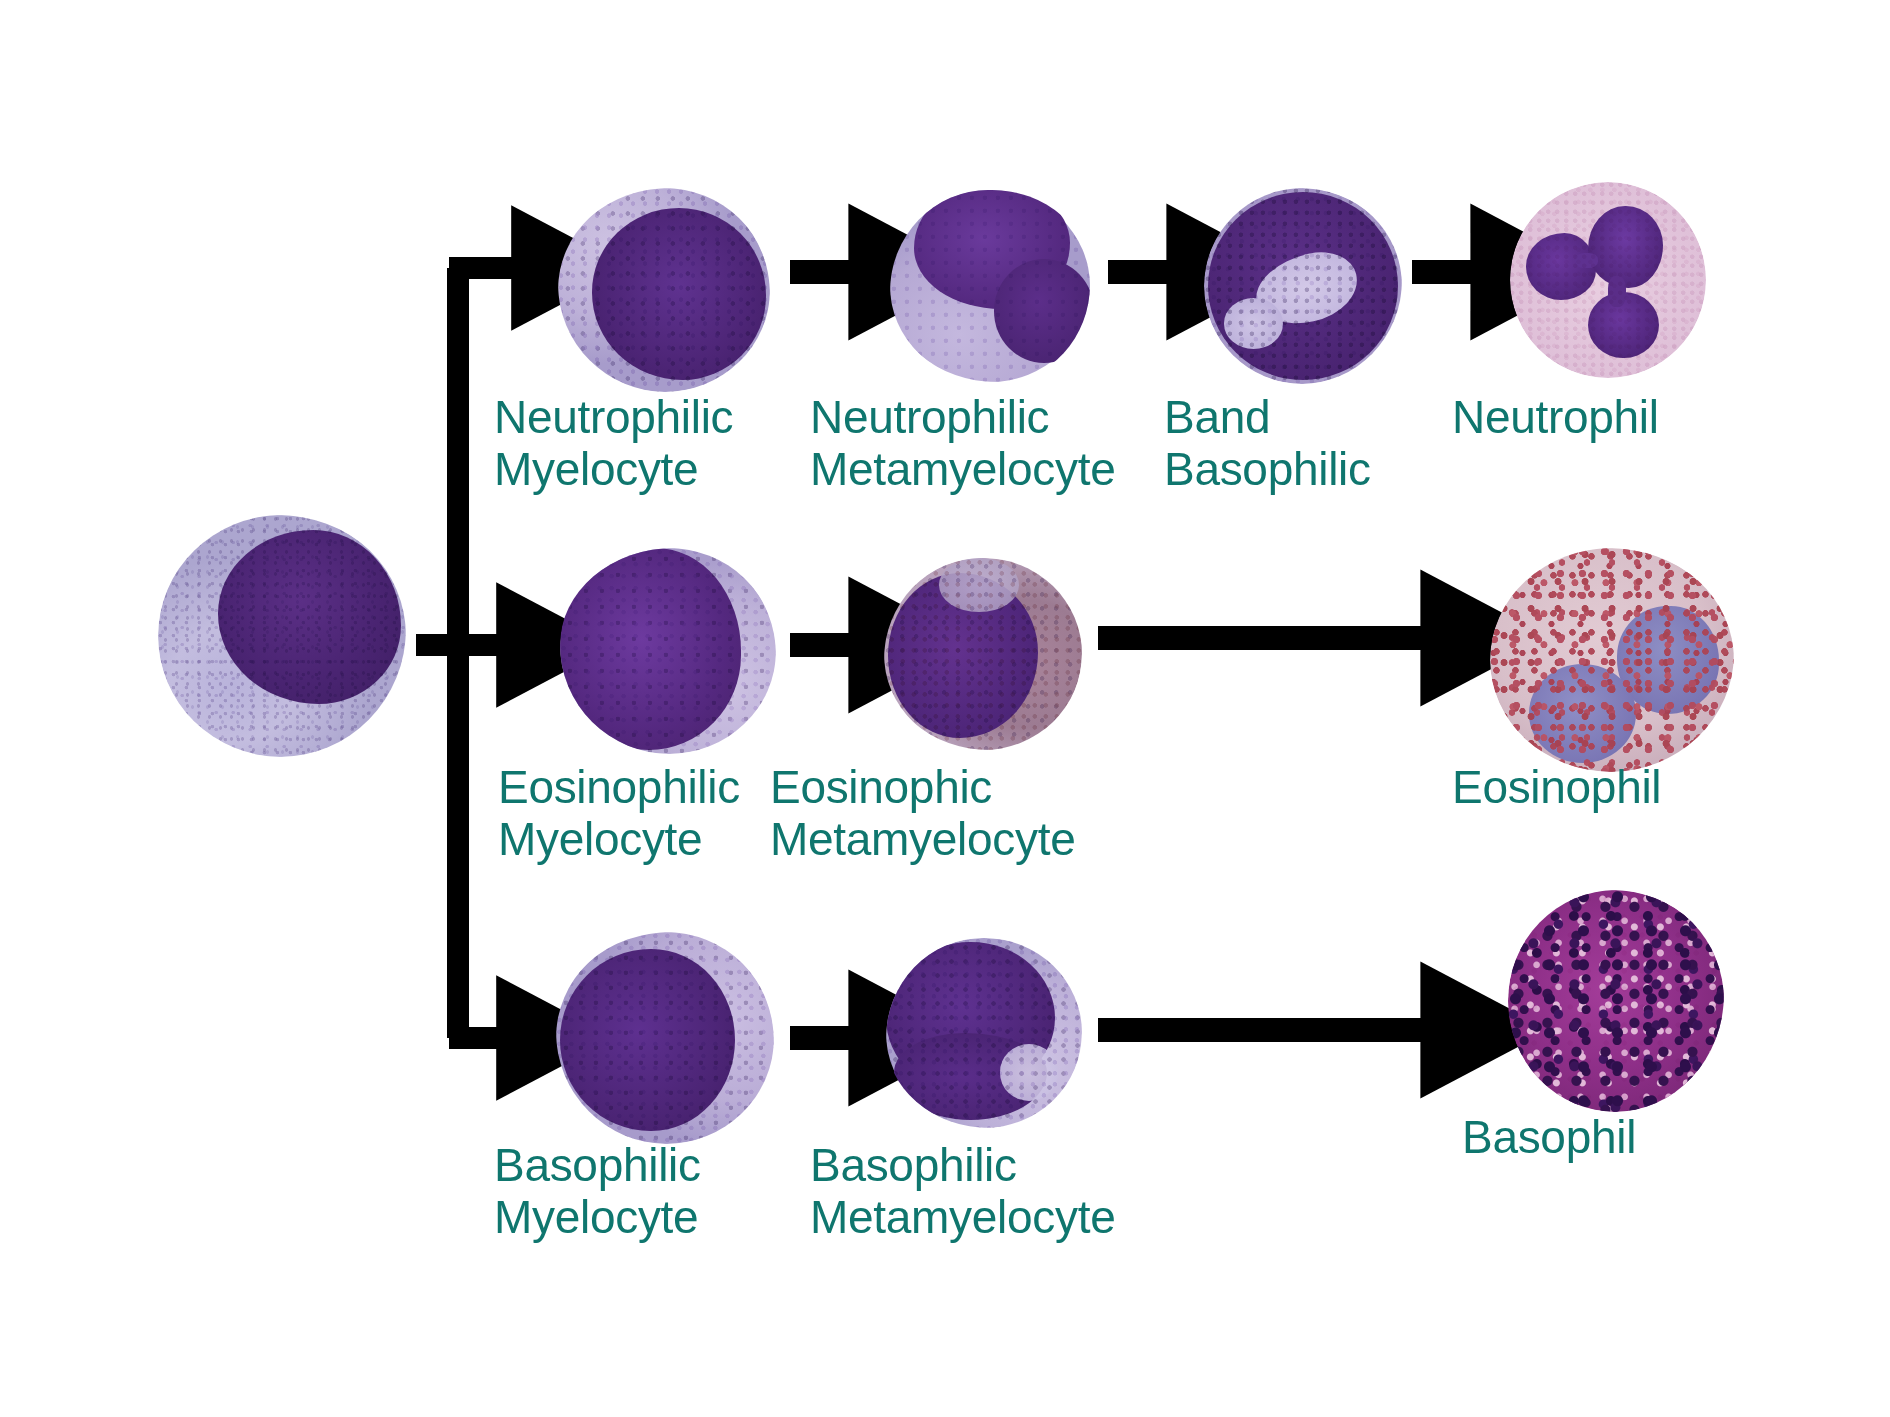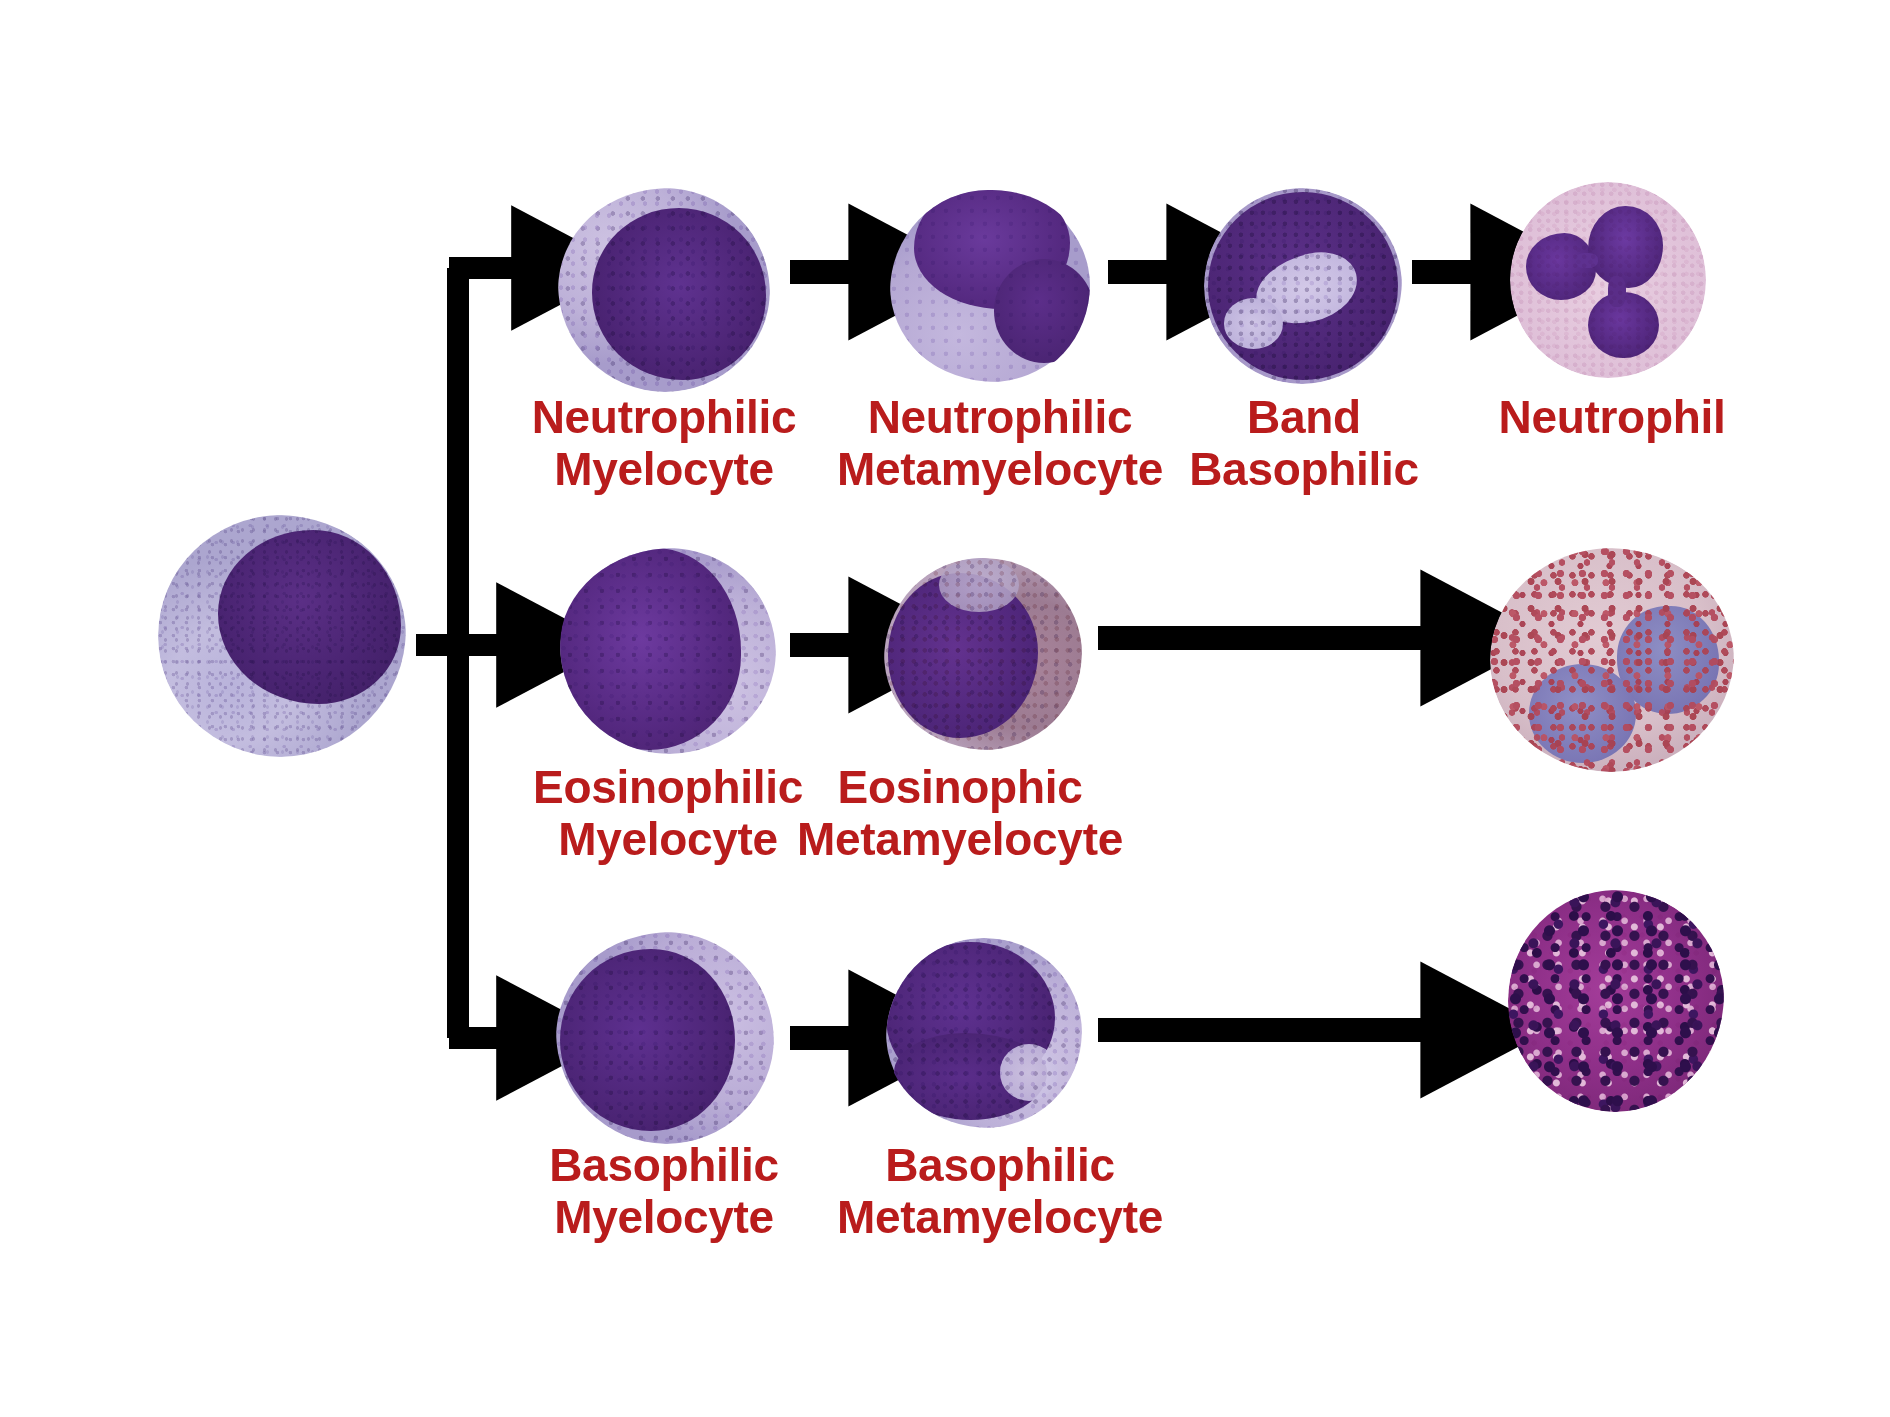--- a/index.html
+++ b/index.html
@@ -22,12 +22,11 @@
   
   .label {
     position: absolute;
-    color: #b91c1c;
+    color: #0f766e;
     font-family: "Liberation Sans", sans-serif;
-    font-weight: bold;
+    font-weight: normal;
     font-size: 46px;
     line-height: 1.12;
-    text-align: center;
     white-space: pre-line;
     letter-spacing: -0.3px;
   }

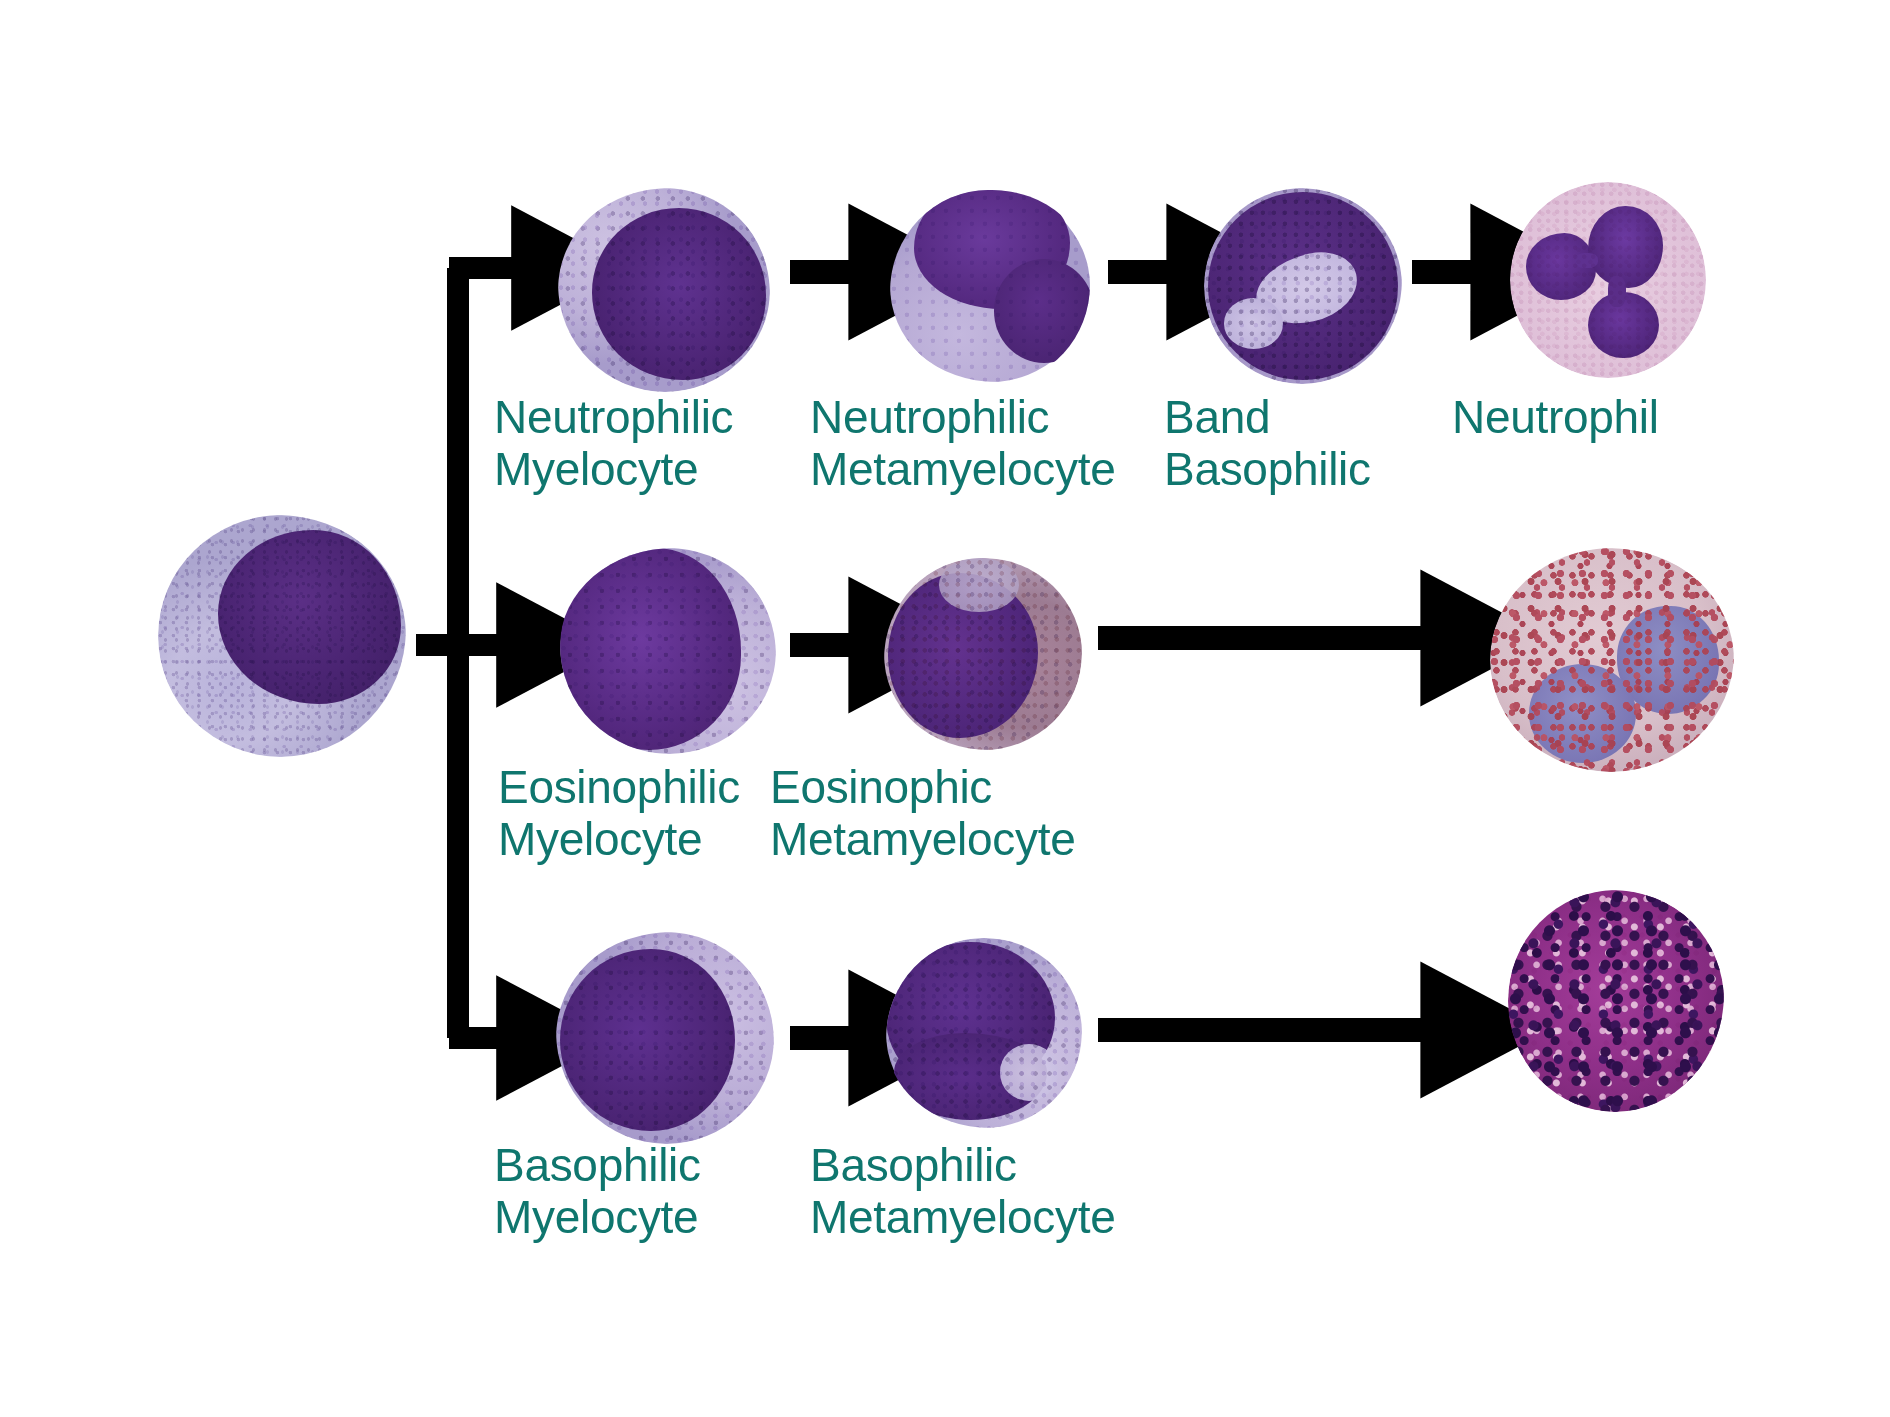--- a/index.html
+++ b/index.html
@@ -254,6 +254,7 @@
         radial-gradient(circle at 12% 62%, #a93f50 2.8px, transparent 3.4px);
         background-size: 22px 22px, 27px 27px, 31px 31px, 19px 19px, 25px 25px, 29px 29px;"></div>
   </div>
+  <div class="label" style="left:1452px; top:762px; width:330px;">Eosinophil</div>
 
   <div class="cell blobB" style="left:556px; top:932px; width:218px; height:212px;">
     <div class="body" style="background:

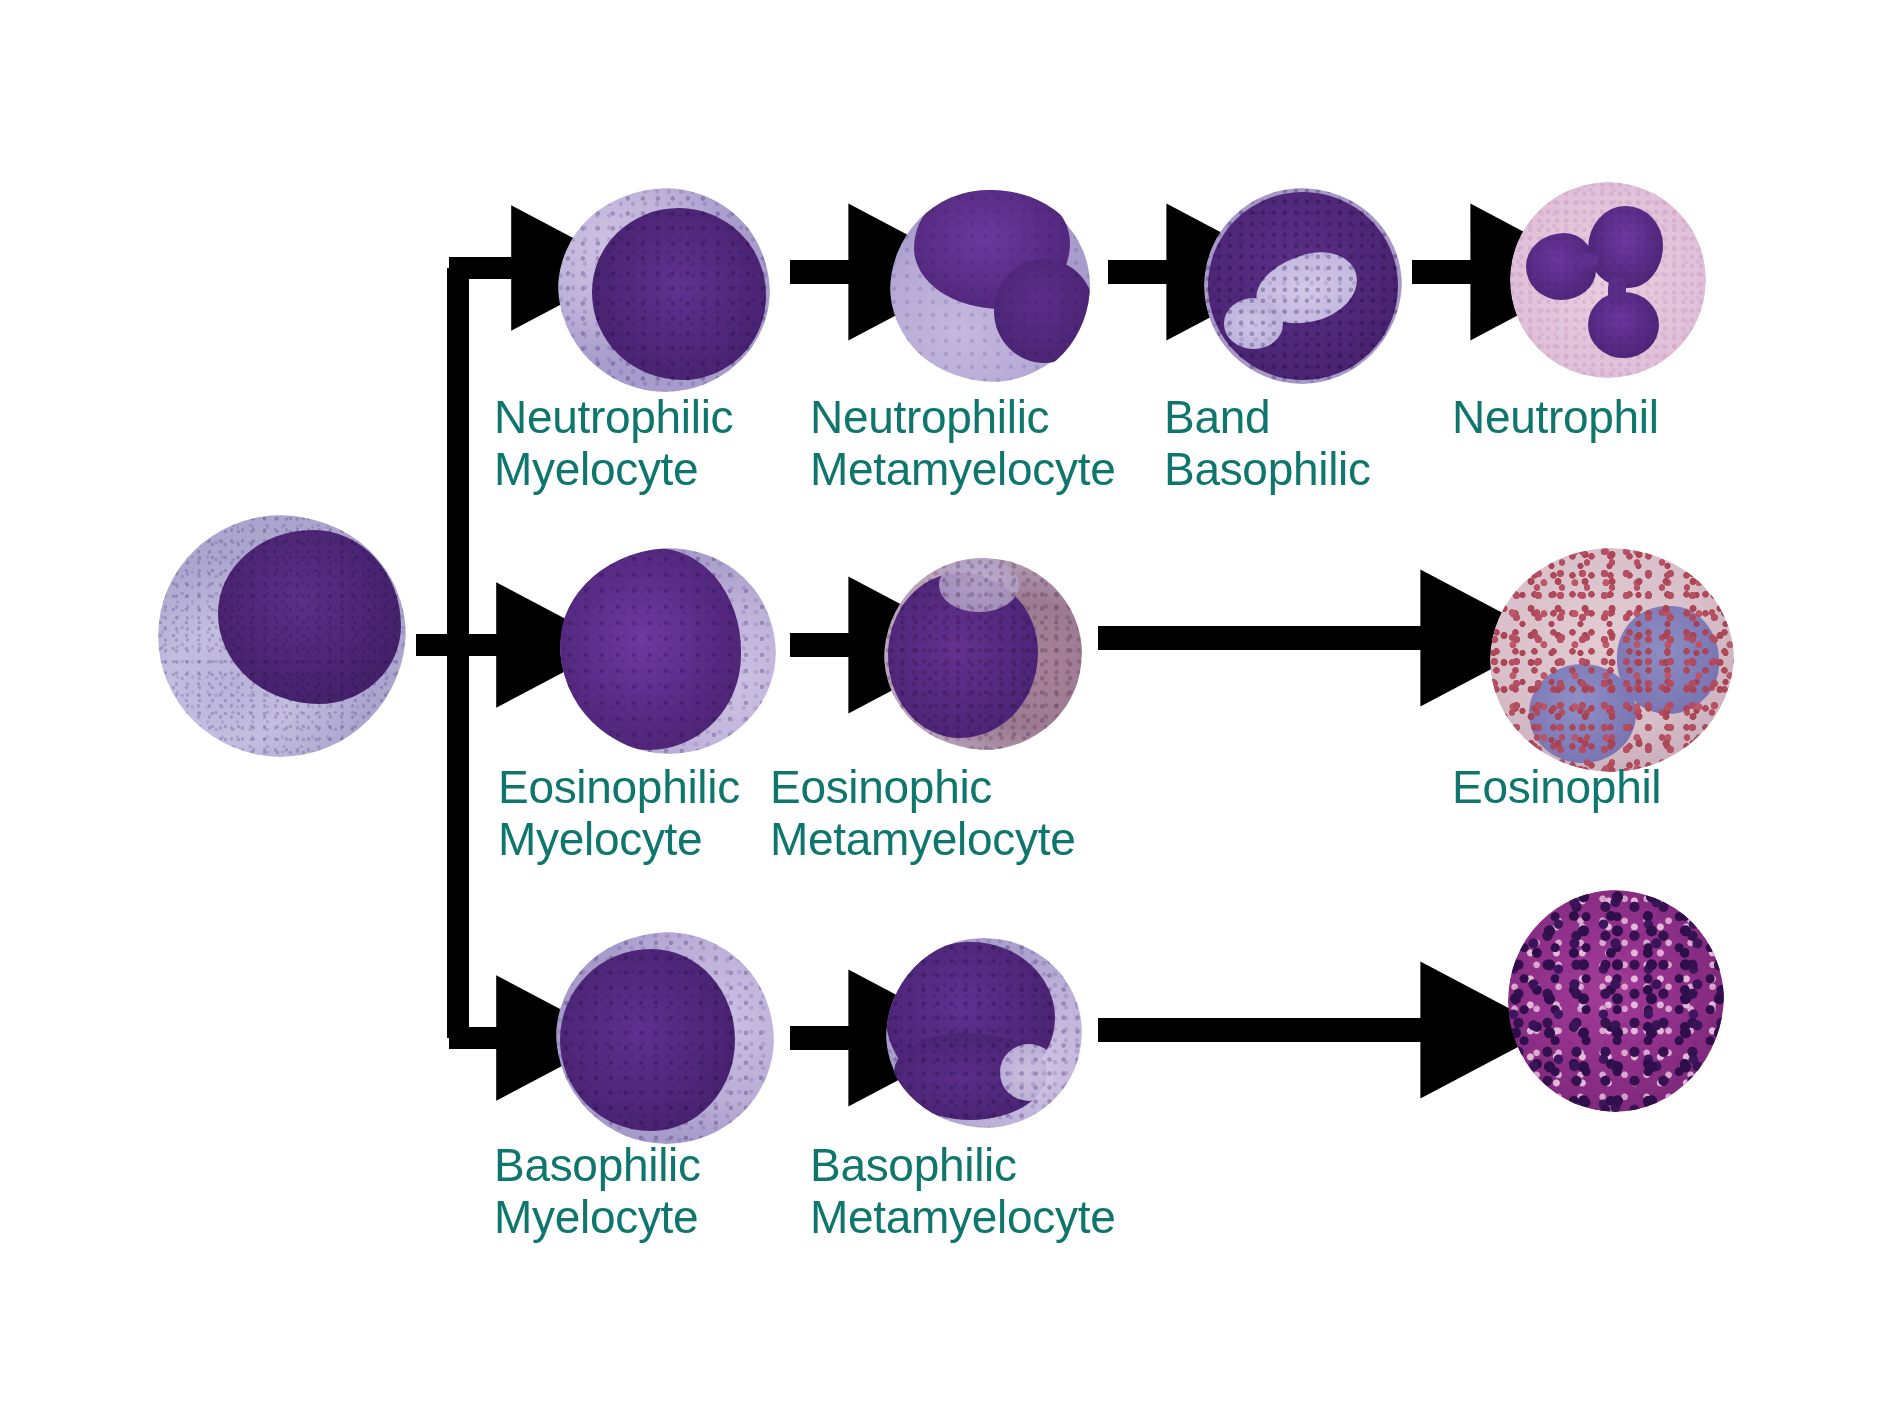--- a/index.html
+++ b/index.html
@@ -309,6 +309,7 @@
         radial-gradient(circle at 45% 50%, rgba(240,200,232,.8) 2.4px, transparent 3px);
         background-size: 18px 18px;"></div>
   </div>
+  <div class="label" style="left:1462px; top:1112px; width:320px;">Basophil</div>
 
 </div>
 

